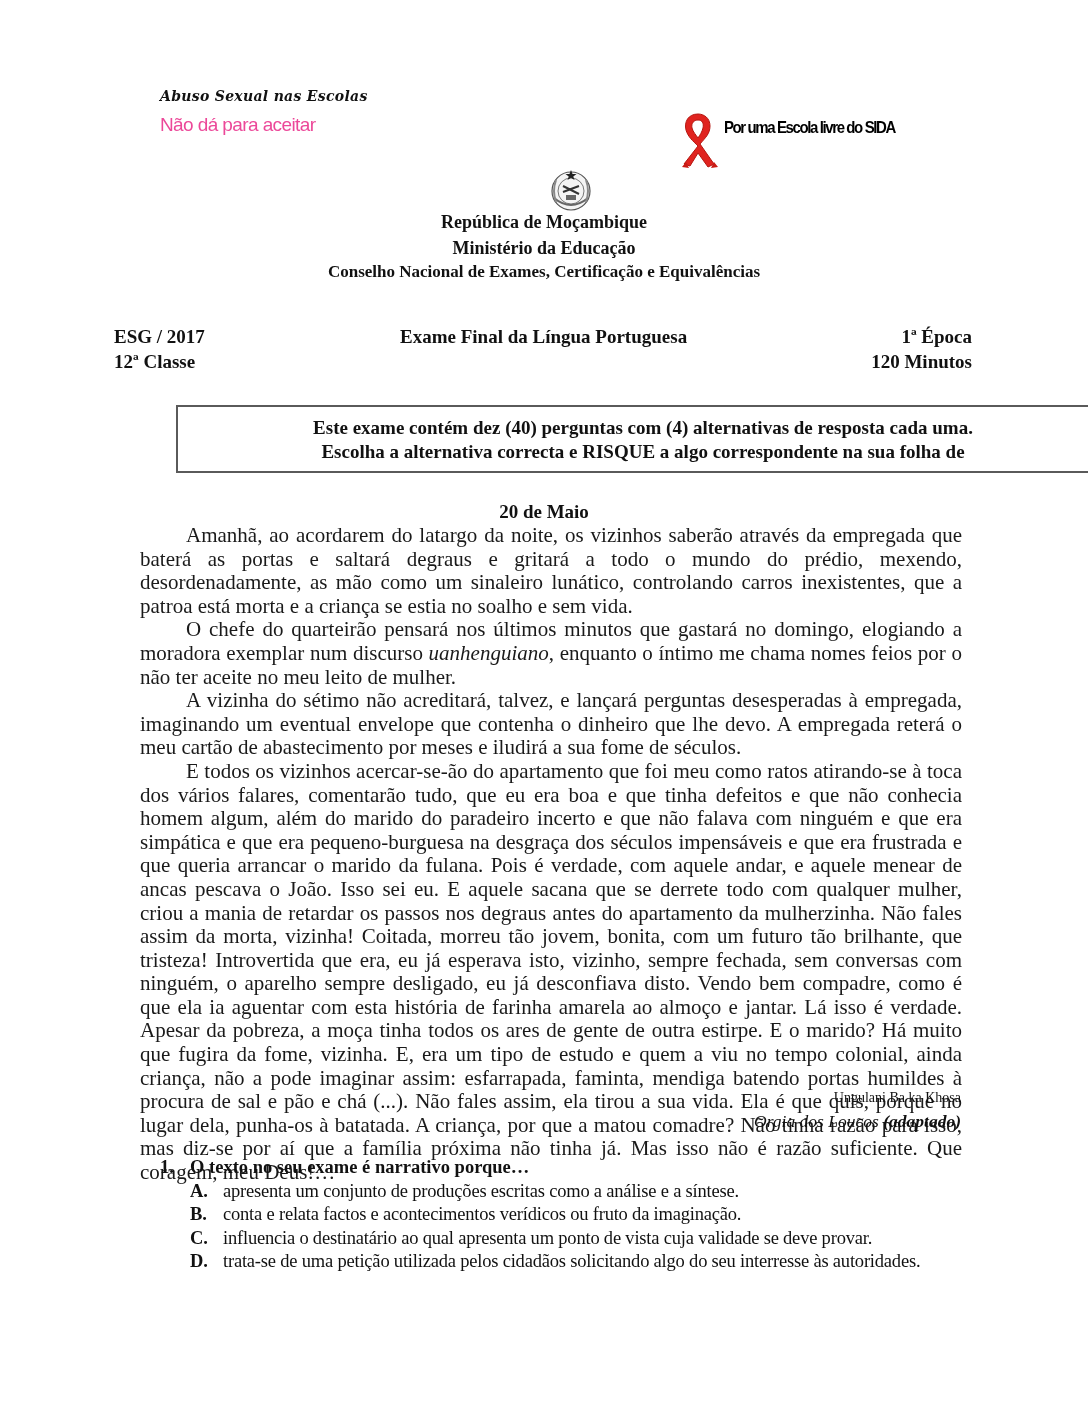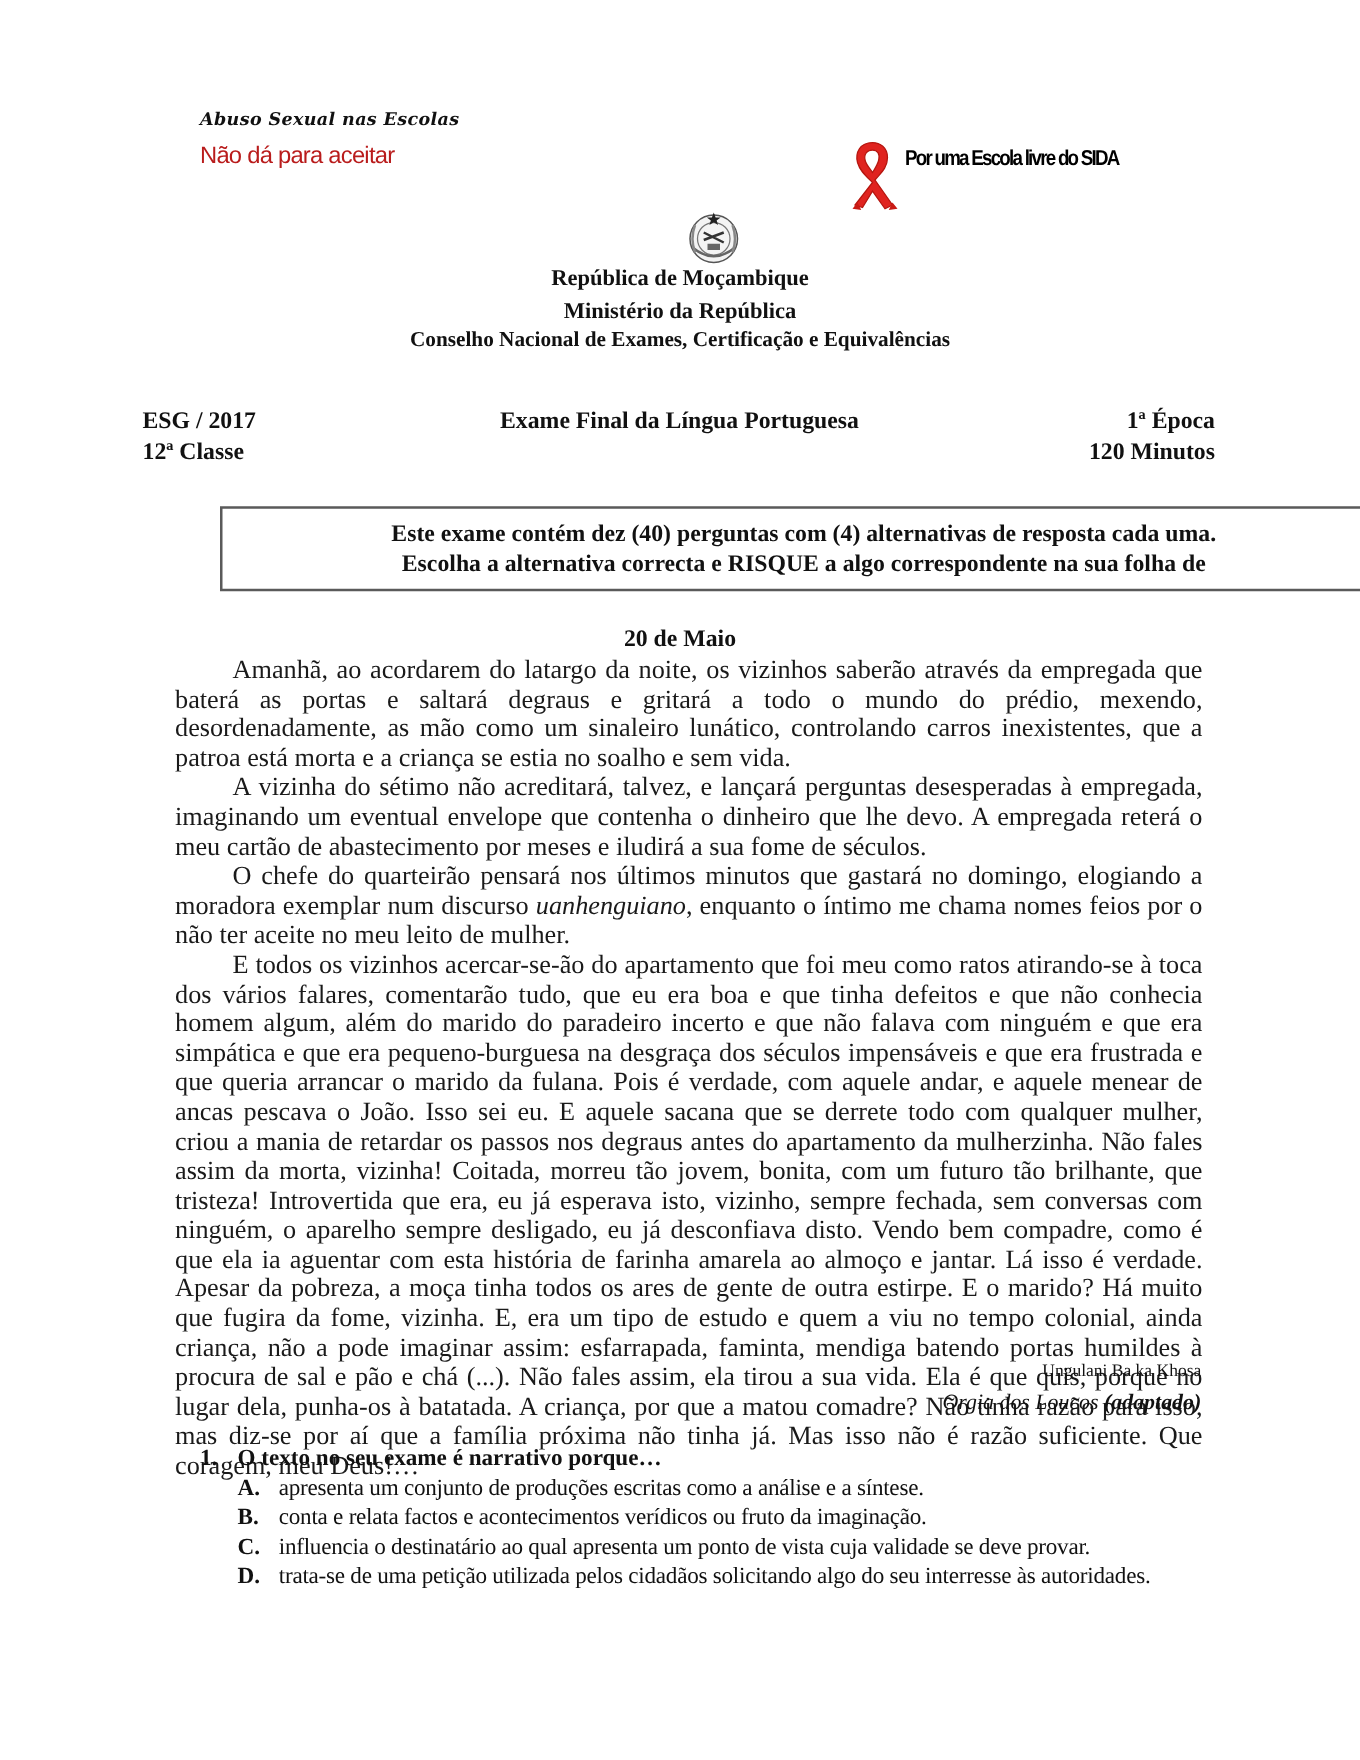--- a/index.html
+++ b/index.html
@@ -17,7 +17,7 @@
     }
     .slogan-main {
       left: 160px; top: 114px;
-      font-family: "Liberation Sans", sans-serif; font-size: 19px; letter-spacing: -0.6px; color: #b91c1c;
+      font-family: "Liberation Sans", sans-serif; font-size: 19px; letter-spacing: -0.6px; color: #ec4899;
     }
 
     

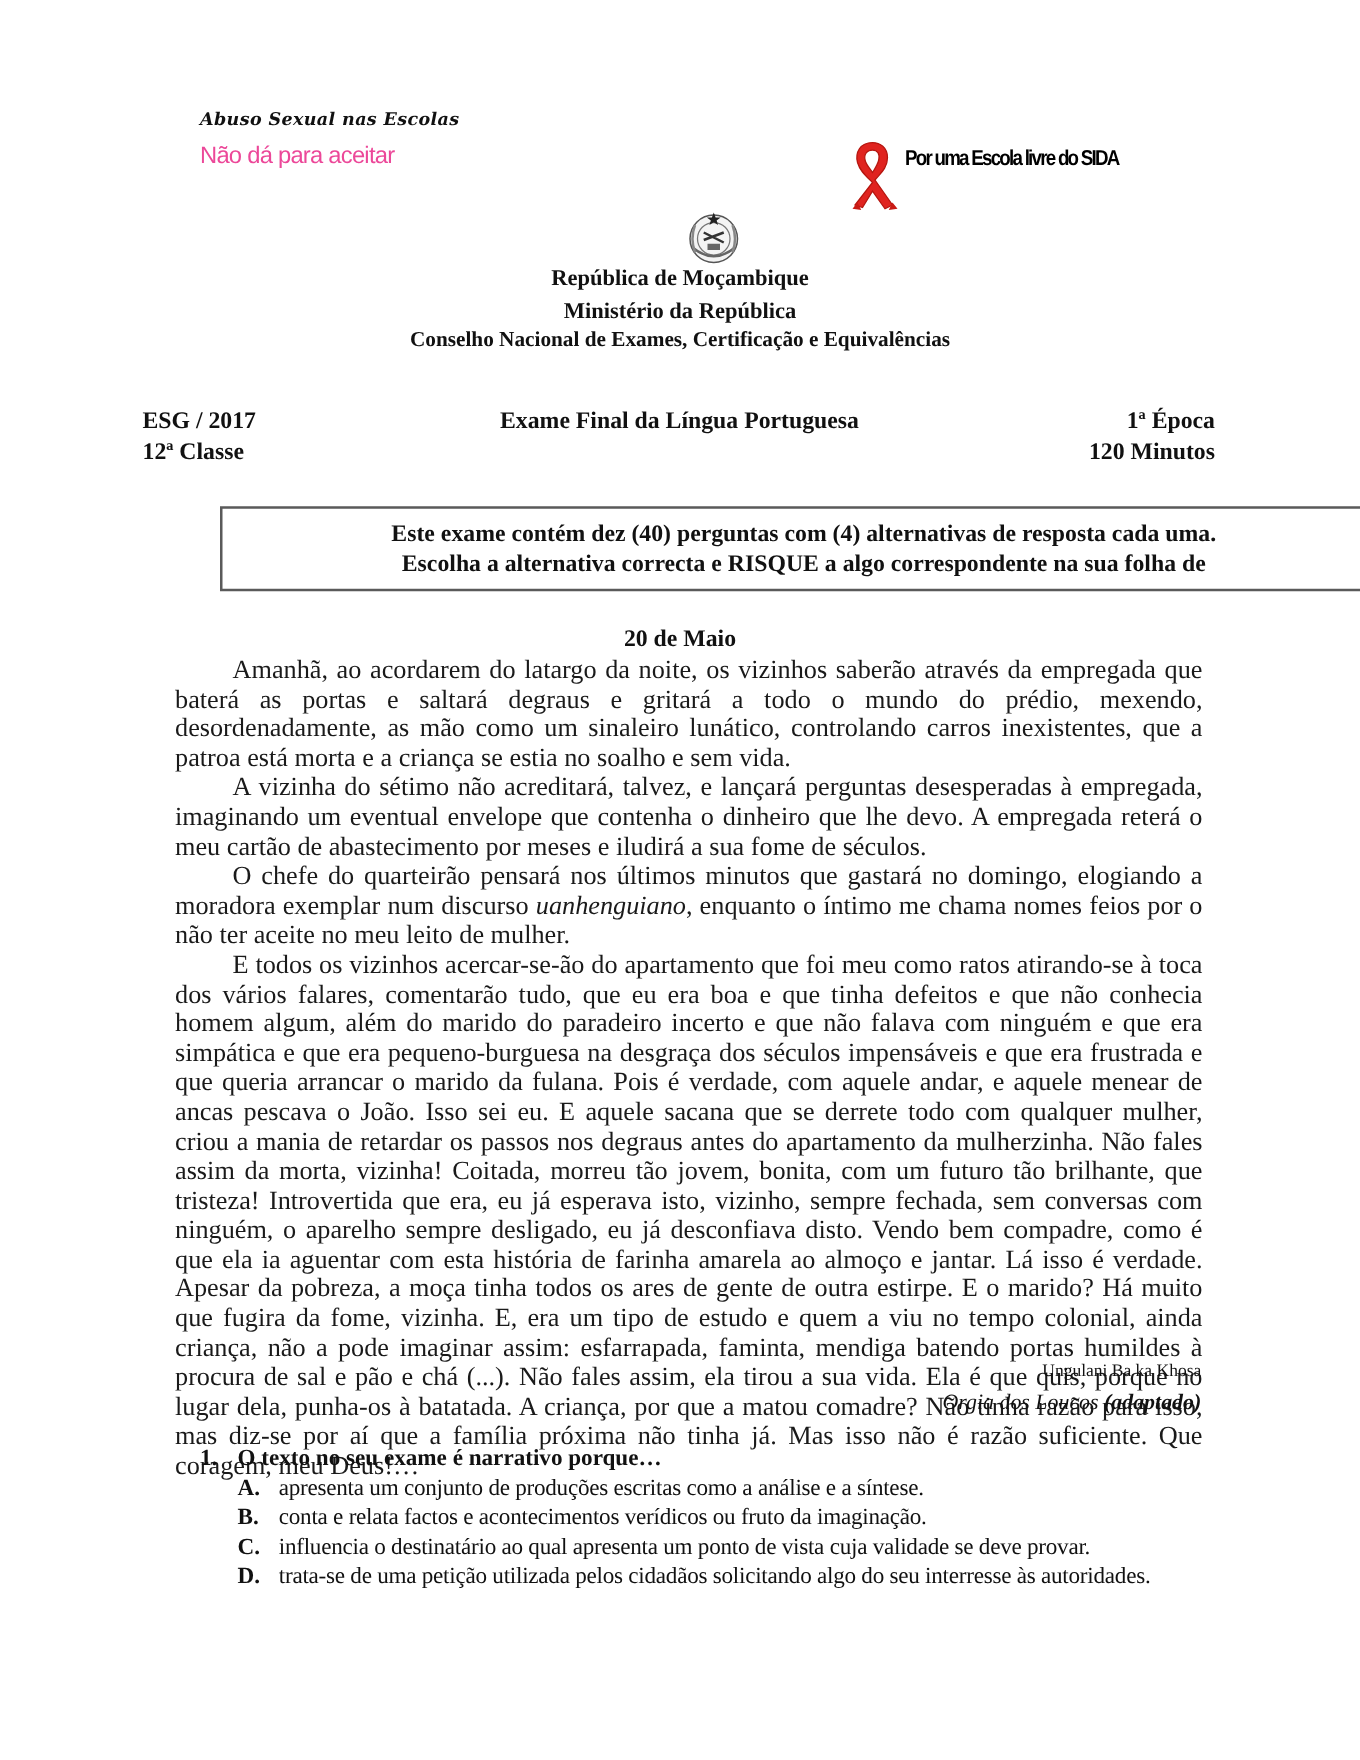--- a/index.html
+++ b/index.html
@@ -97,7 +97,7 @@
 </svg>
 
 <div class="abs inst inst-1">República de Moçambique</div>
-<div class="abs inst inst-2">Ministério da República</div>
+<div class="abs inst inst-2">Ministério da Educação</div>
 <div class="abs inst inst-3">Conselho Nacional de Exames, Certificação e Equivalências</div>
 
 <div class="abs info info-left-1">ESG / 2017</div>

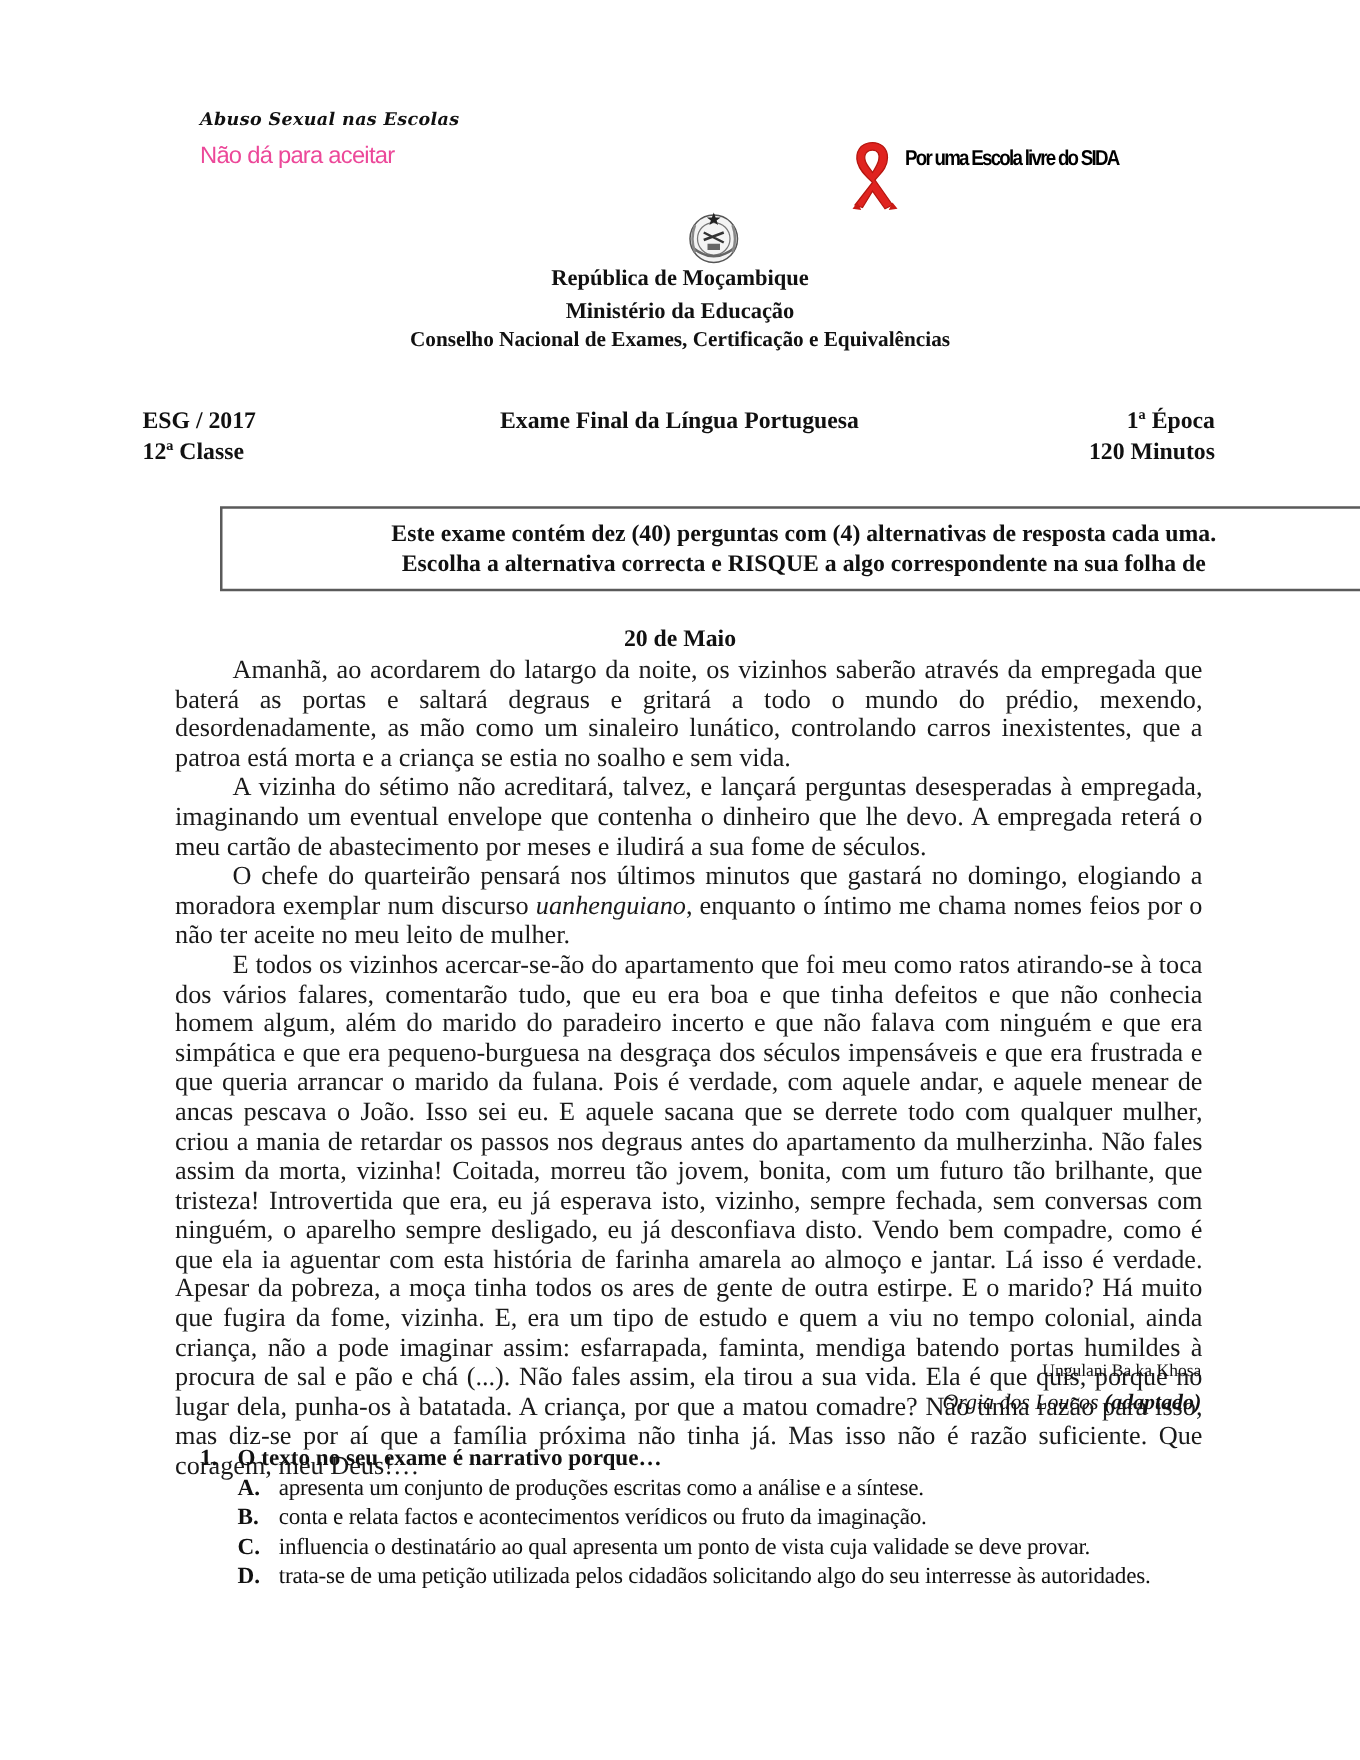--- a/index.html
+++ b/index.html
@@ -115,8 +115,8 @@
 
 <div class="abs passage">
   <p>Amanhã, ao acordarem do latargo da noite, os vizinhos saberão através da empregada que baterá as portas e saltará degraus e gritará a todo o mundo do prédio, mexendo, desordenadamente, as mão como um sinaleiro lunático, controlando carros inexistentes, que a patroa está morta e a criança se estia no soalho e sem vida.</p>
+  <p><span>O chefe do quarteirão pensará nos últimos minutos que gastará no domingo, elogiando a moradora exemplar num discurso </span><em>uanhenguiano</em><span>, enquanto o íntimo me chama nomes feios por o não ter aceite no meu leito de mulher.</span></p>
   <p>A vizinha do sétimo não acreditará, talvez, e lançará perguntas desesperadas à empregada, imaginando um eventual envelope que contenha o dinheiro que lhe devo. A empregada reterá o meu cartão de abastecimento por meses e iludirá a sua fome de séculos.</p>
-  <p><span>O chefe do quarteirão pensará nos últimos minutos que gastará no domingo, elogiando a moradora exemplar num discurso </span><em>uanhenguiano</em><span>, enquanto o íntimo me chama nomes feios por o não ter aceite no meu leito de mulher.</span></p>
   <p>E todos os vizinhos acercar-se-ão do apartamento que foi meu como ratos atirando-se à toca dos vários falares, comentarão tudo, que eu era boa e que tinha defeitos e que não conhecia homem algum, além do marido do paradeiro incerto e que não falava com ninguém e que era simpática e que era pequeno-burguesa na desgraça dos séculos impensáveis e que era frustrada e que queria arrancar o marido da fulana. Pois é verdade, com aquele andar, e aquele menear de ancas pescava o João. Isso sei eu. E aquele sacana que se derrete todo com qualquer mulher, criou a mania de retardar os passos nos degraus antes do apartamento da mulherzinha. Não fales assim da morta, vizinha! Coitada, morreu tão jovem, bonita, com um futuro tão brilhante, que tristeza! Introvertida que era, eu já esperava isto, vizinho, sempre fechada, sem conversas com ninguém, o aparelho sempre desligado, eu já desconfiava disto. Vendo bem compadre, como é que ela ia aguentar com esta história de farinha amarela ao almoço e jantar. Lá isso é verdade. Apesar da pobreza, a moça tinha todos os ares de gente de outra estirpe. E o marido? Há muito que fugira da fome, vizinha. E, era um tipo de estudo e quem a viu no tempo colonial, ainda criança, não a pode imaginar assim: esfarrapada, faminta, mendiga batendo portas humildes à procura de sal e pão e chá (...). Não fales assim, ela tirou a sua vida. Ela é que quis, porque no lugar dela, punha-os à batatada. A criança, por que a matou comadre? Não tinha razão para isso, mas diz-se por aí que a família próxima não tinha já. Mas isso não é razão suficiente. Que coragem, meu Deus!…</p>
 </div>
 

